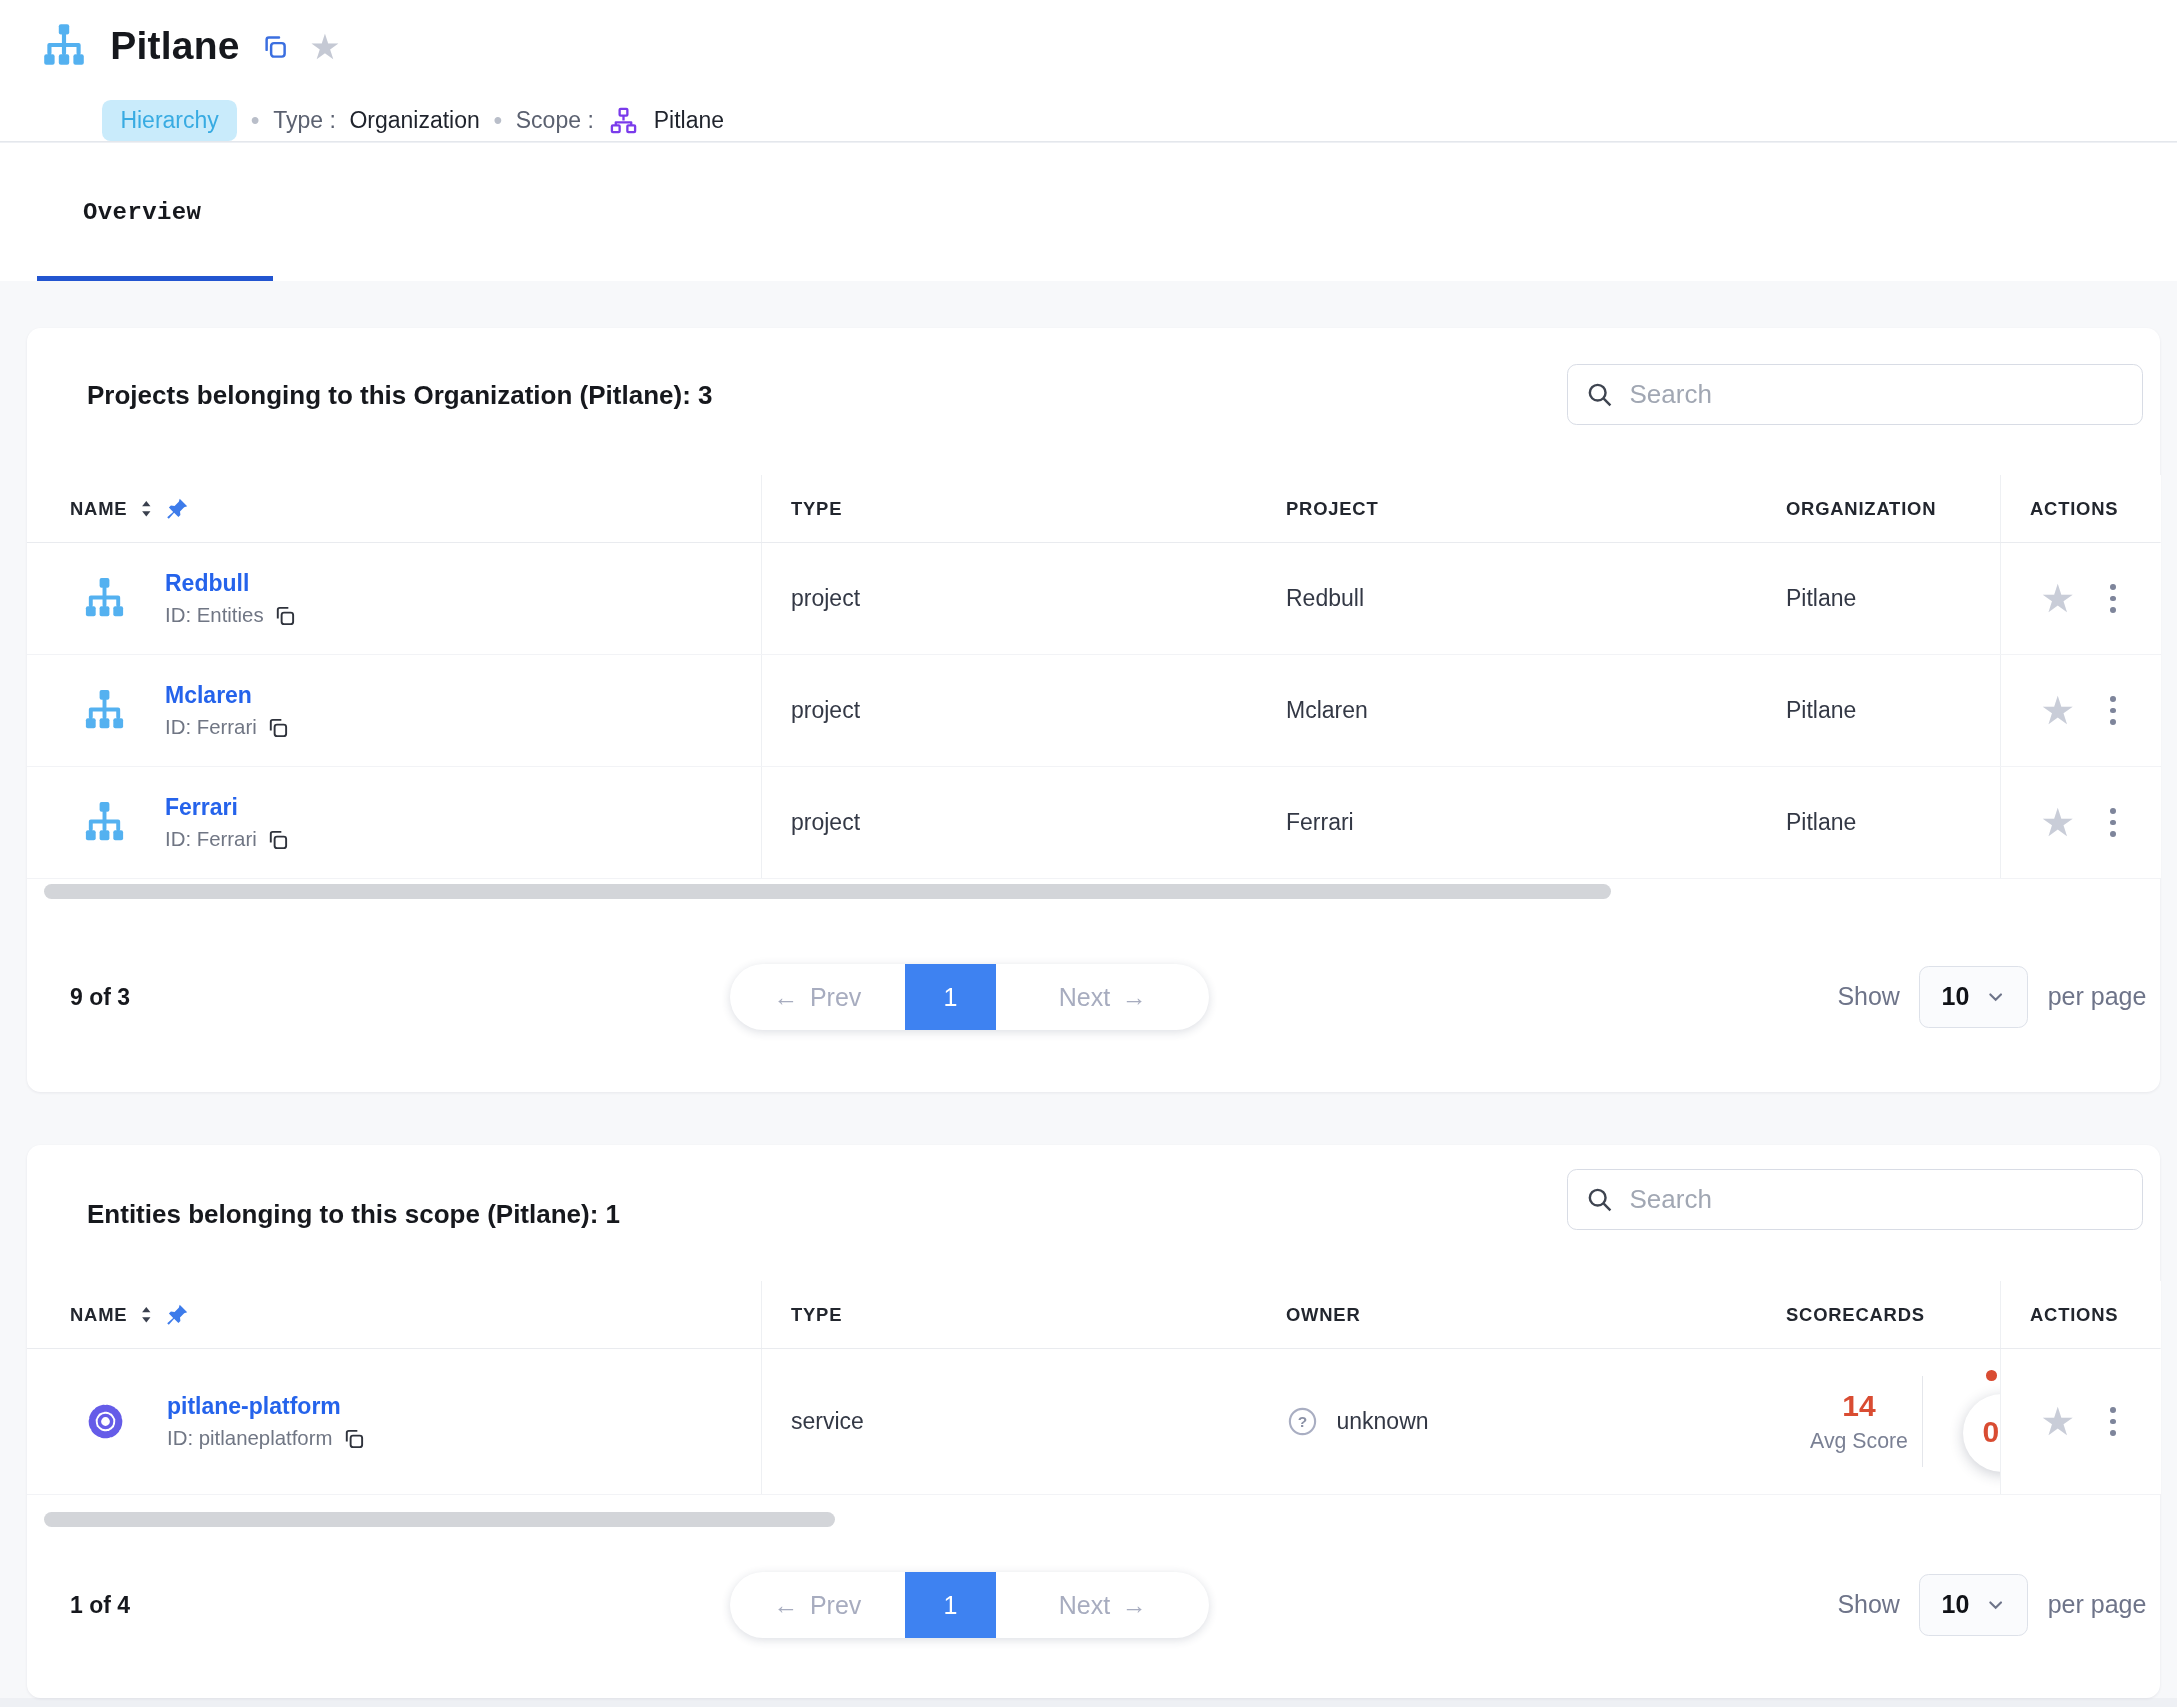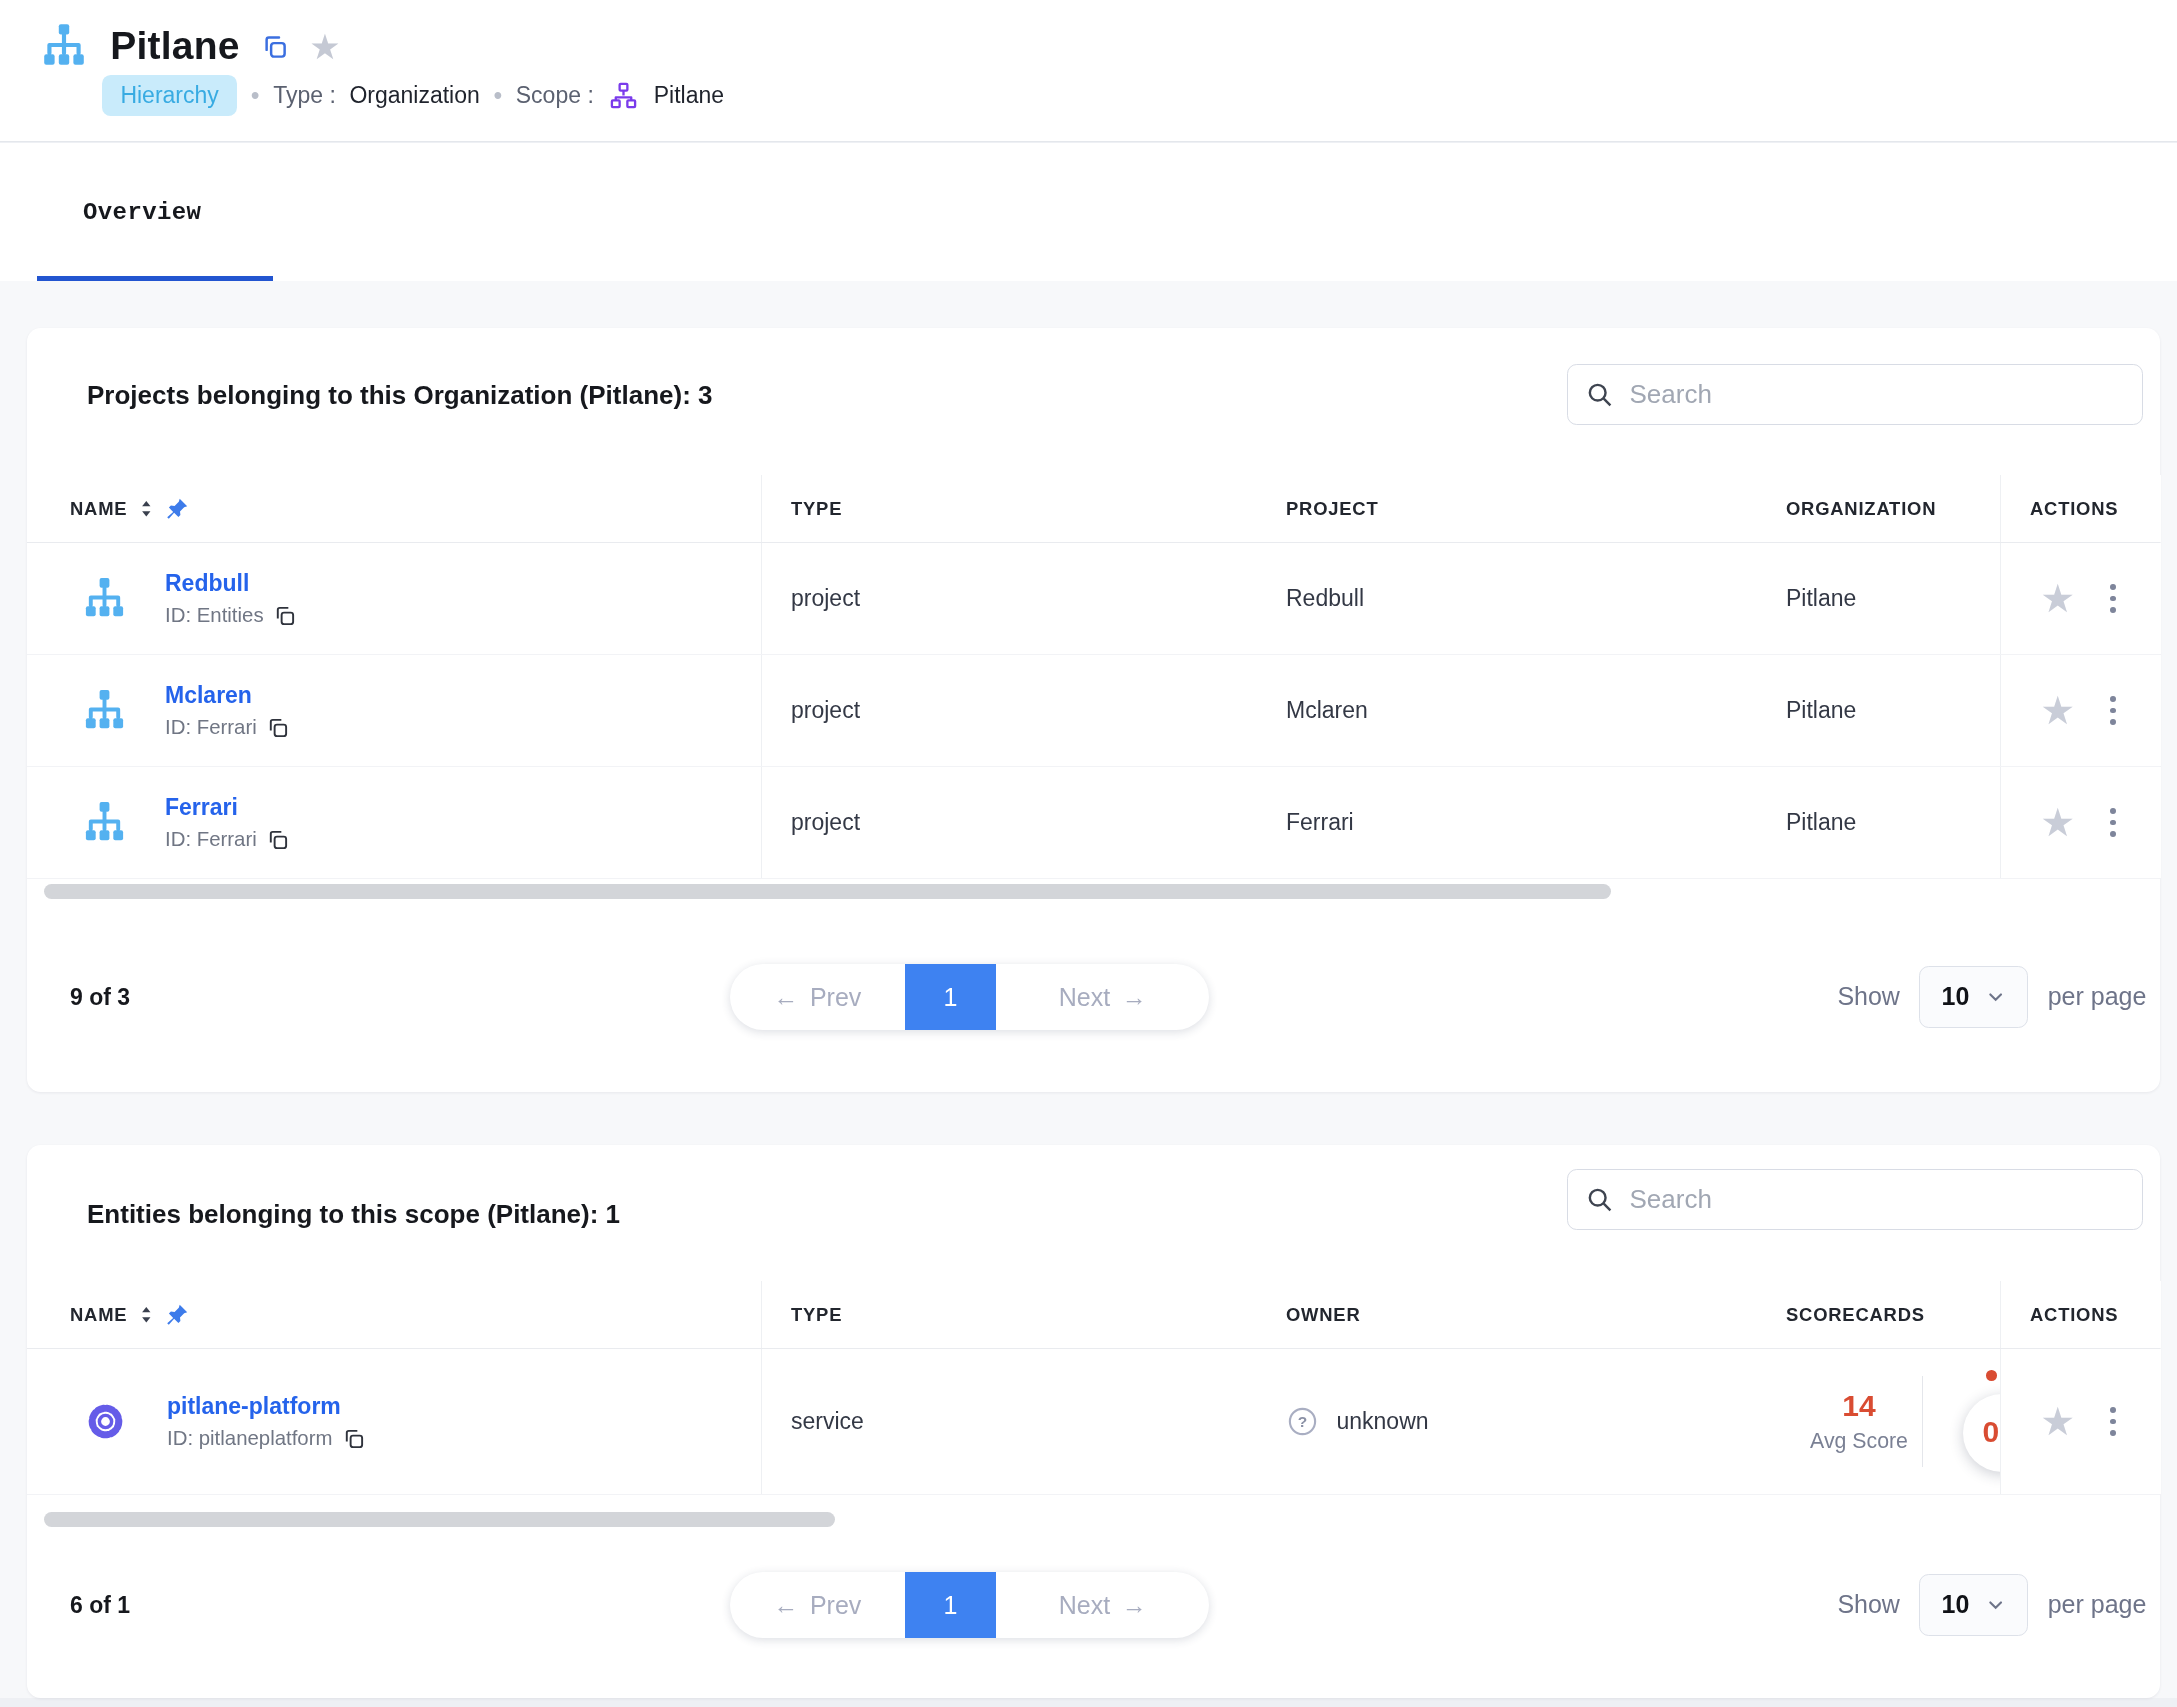--- a/index.html
+++ b/index.html
@@ -13,7 +13,7 @@
   .page-title { font-size:39px; font-weight:700; color:#16181d; letter-spacing:0.2px; }
   .hdr-copy { color:#3b6fe0; cursor:pointer; display:flex; }
   .hdr-star { font-size:35px; color:#c5c9d4; line-height:1; cursor:pointer; }
-  .subtitle-row { position:absolute; top:75px; left:102px; display:flex; align-items:center; gap:13.6px; font-size:23px; }
+  .subtitle-row { position:absolute; top:100px; left:102px; display:flex; align-items:center; gap:13.6px; font-size:23px; }
   .badge { background:#c9ebfb; color:#38abe2; border-radius:8.7px; padding:6.8px 18.4px; font-size:23px; }
   .sep-dot { color:#b9bec9; font-size:25px; }
   .muted-lbl { color:#5b6170; }

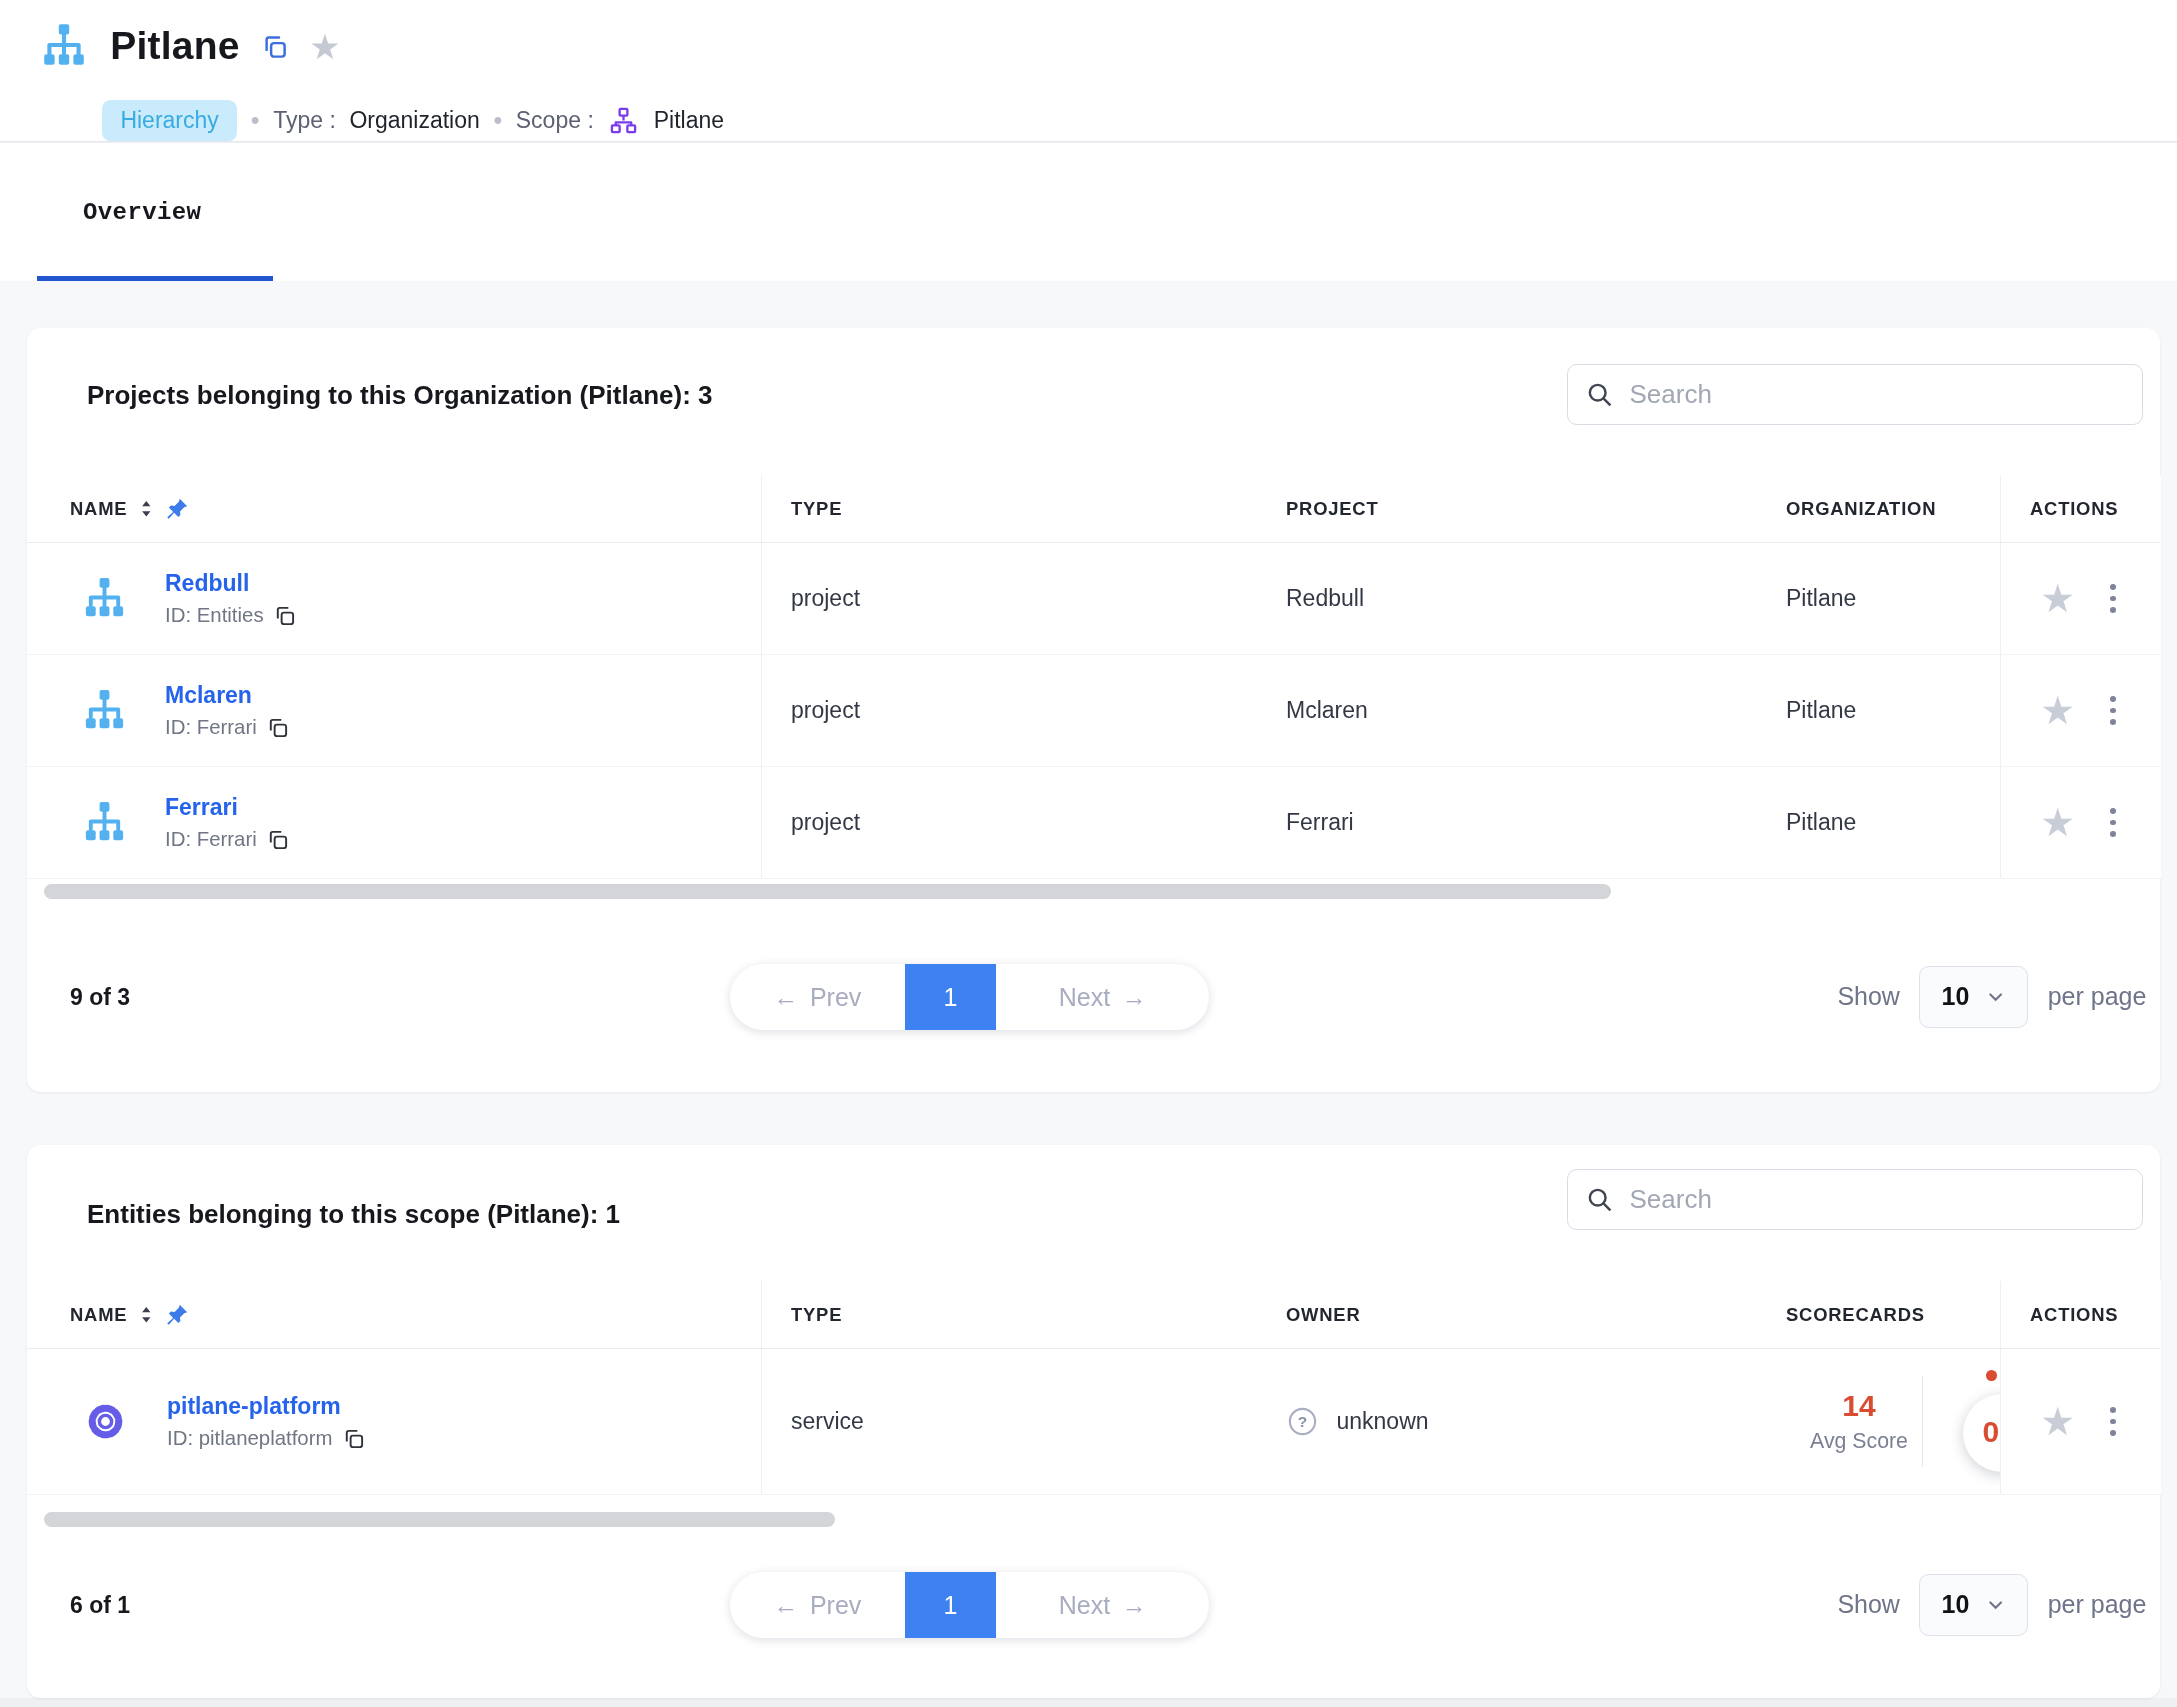--- a/index.html
+++ b/index.html
@@ -421,7 +421,7 @@
     <div class="hscroll" style="top:367px; width:791px;"></div>
 
     <div style="position:absolute; top:427px; left:0; width:2133px; height:66px;">
-      <span class="pg-count v-center" style="top:0; height:66px;">6 of 1</span>
+      <span class="pg-count v-center" style="top:0; height:66px;">1 of 4</span>
       <div class="pager">
         <div class="pg-btn pg-prev">
           <span>←</span>

